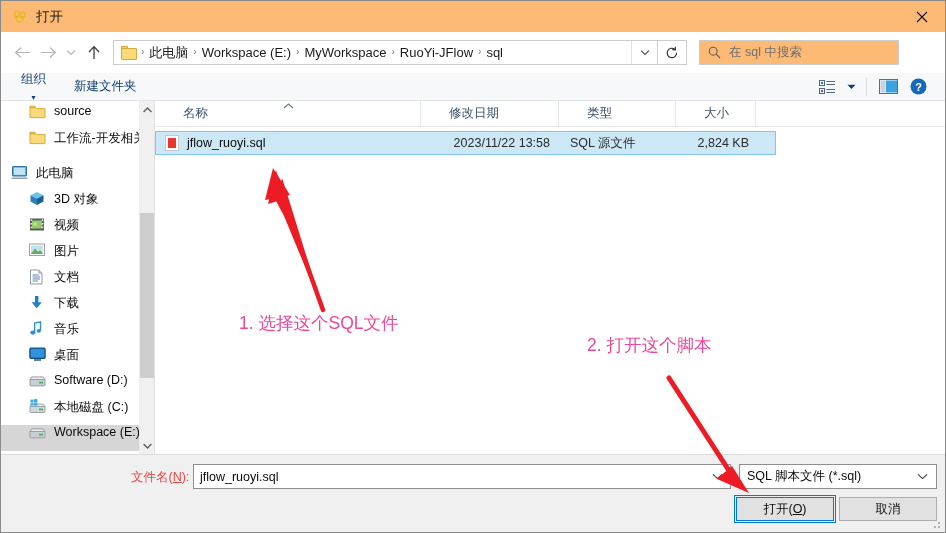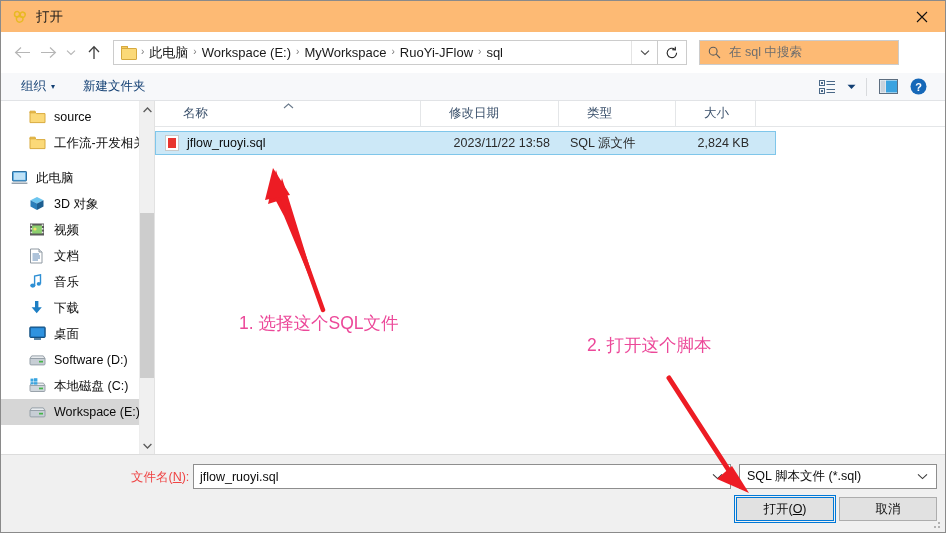--- a/index.html
+++ b/index.html
@@ -123,7 +123,7 @@
     font-size: 12.5px; color: #123f73; padding: 0 6px;
     display: flex; align-items: center; gap: 5px; white-space: nowrap;
   }
-  .cmd-organize { margin-left: 14px; }
+  .cmd-organize { margin-left: 14px; flex-direction: column; }
   .cmd-newfolder { margin-left: 16px; }
   .cmd-caret { font-size: 8px; color: #123f73; }
   .cmd-right { margin-left: auto; display: flex; align-items: center; }

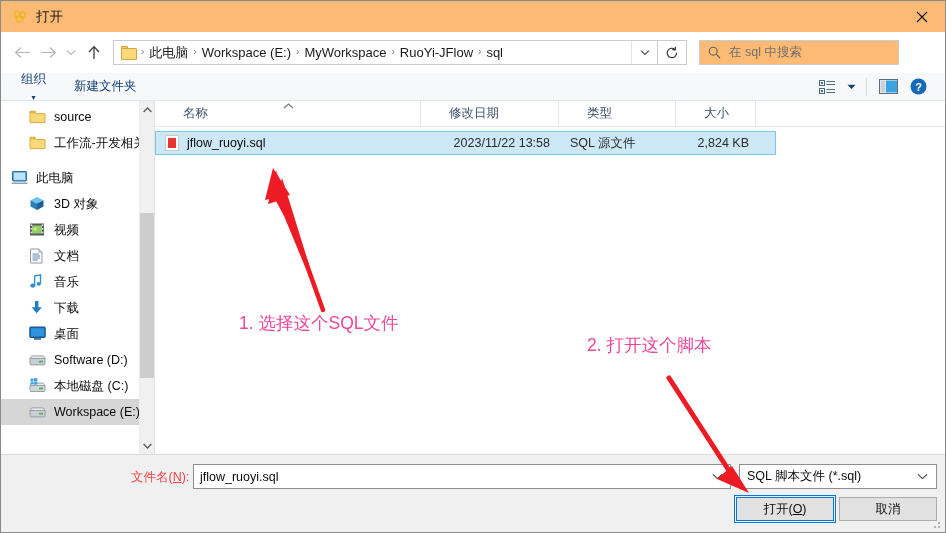--- a/index.html
+++ b/index.html
@@ -142,7 +142,7 @@
   }
   .side-list { padding-top: 3px; }
   .side-item {
-    height: 26px; display: flex; align-items: center;
+    height: 26px; display: flex; align-items: flex-start;
     padding-left: 10px; white-space: nowrap;
     font-size: 12.5px; color: #0a0a0a;
   }

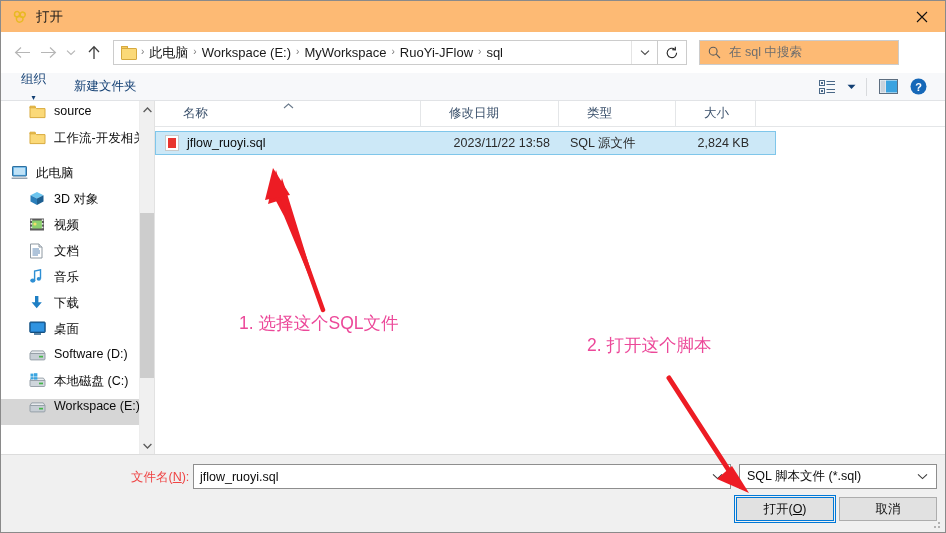--- a/index.html
+++ b/index.html
@@ -489,6 +489,17 @@
         <span class="label">视频</span>
       </div>
 
+      <div class="side-item indent-1">
+        <span class="side-ico">
+          <svg width="16" height="14" viewBox="0 0 16 14">
+            <rect x="0.5" y="1" width="15" height="11.5" fill="#ffffff" stroke="#9aa3ab"></rect>
+            <rect x="2" y="2.5" width="12" height="8.5" fill="#bfe3f5"></rect>
+            <path d="M2 11 L6 5.5 L9 9 L11 7 L14 11 Z" fill="#64a95e"></path>
+            <circle cx="11.6" cy="4.6" r="1.2" fill="#f4d774"></circle>
+          </svg>
+        </span>
+        <span class="label">图片</span>
+      </div>
 
       <div class="side-item indent-1">
         <span class="side-ico">

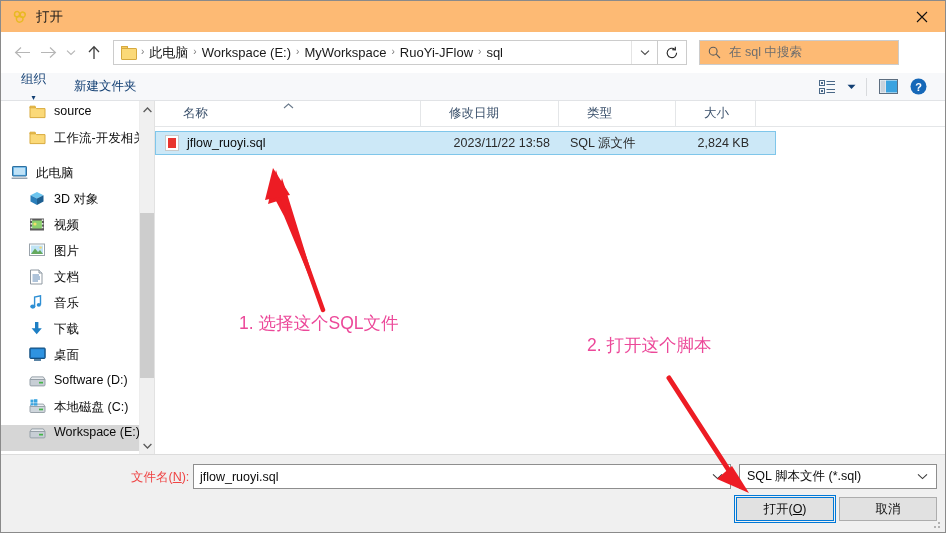--- a/index.html
+++ b/index.html
@@ -514,6 +514,15 @@
 
       <div class="side-item indent-1">
         <span class="side-ico">
+          <svg width="15" height="15" viewBox="0 0 15 15">
+            <path d="M6 1 h3.4 v6.2 h3.4 L7.7 13.2 L2.6 7.2 H6 Z" fill="#1e7fc4"></path>
+          </svg>
+        </span>
+        <span class="label">下载</span>
+      </div>
+
+      <div class="side-item indent-1">
+        <span class="side-ico">
           <svg width="14" height="15" viewBox="0 0 14 15">
             <path d="M5.6 11.5 V2 L11.5 0.8 V9.8" stroke="#2e8fd4" stroke-width="1.4" fill="none"></path>
             <ellipse cx="3.8" cy="11.6" rx="2.6" ry="2.1" fill="#2e8fd4"></ellipse>
@@ -521,15 +530,6 @@
           </svg>
         </span>
         <span class="label">音乐</span>
-      </div>
-
-      <div class="side-item indent-1">
-        <span class="side-ico">
-          <svg width="15" height="15" viewBox="0 0 15 15">
-            <path d="M6 1 h3.4 v6.2 h3.4 L7.7 13.2 L2.6 7.2 H6 Z" fill="#1e7fc4"></path>
-          </svg>
-        </span>
-        <span class="label">下载</span>
       </div>
 
       <div class="side-item indent-1">

